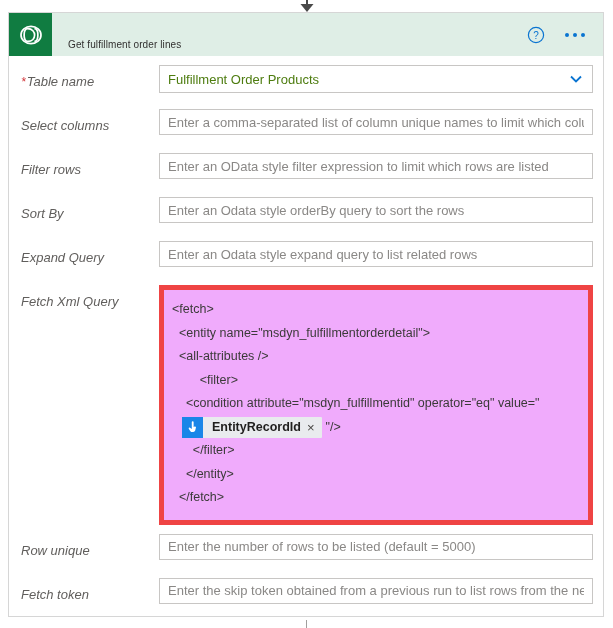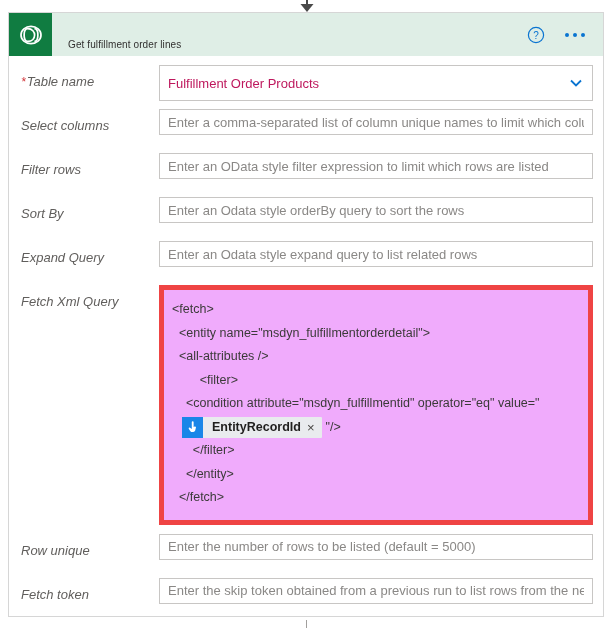--- a/index.html
+++ b/index.html
@@ -151,13 +151,13 @@
   .dropdown {
     border: 1px solid #c8c6c4;
     background: #ffffff;
-    height: 36px;
+    height: 28px;
     display: flex;
     align-items: center;
     padding: 0 8px;
     box-sizing: border-box;
     font-size: 13px;
-    color: #be185d;
+    color: #4d7c0f;
     cursor: pointer;
   }
   .dropdown .dd-value { flex: 1 1 auto; }

